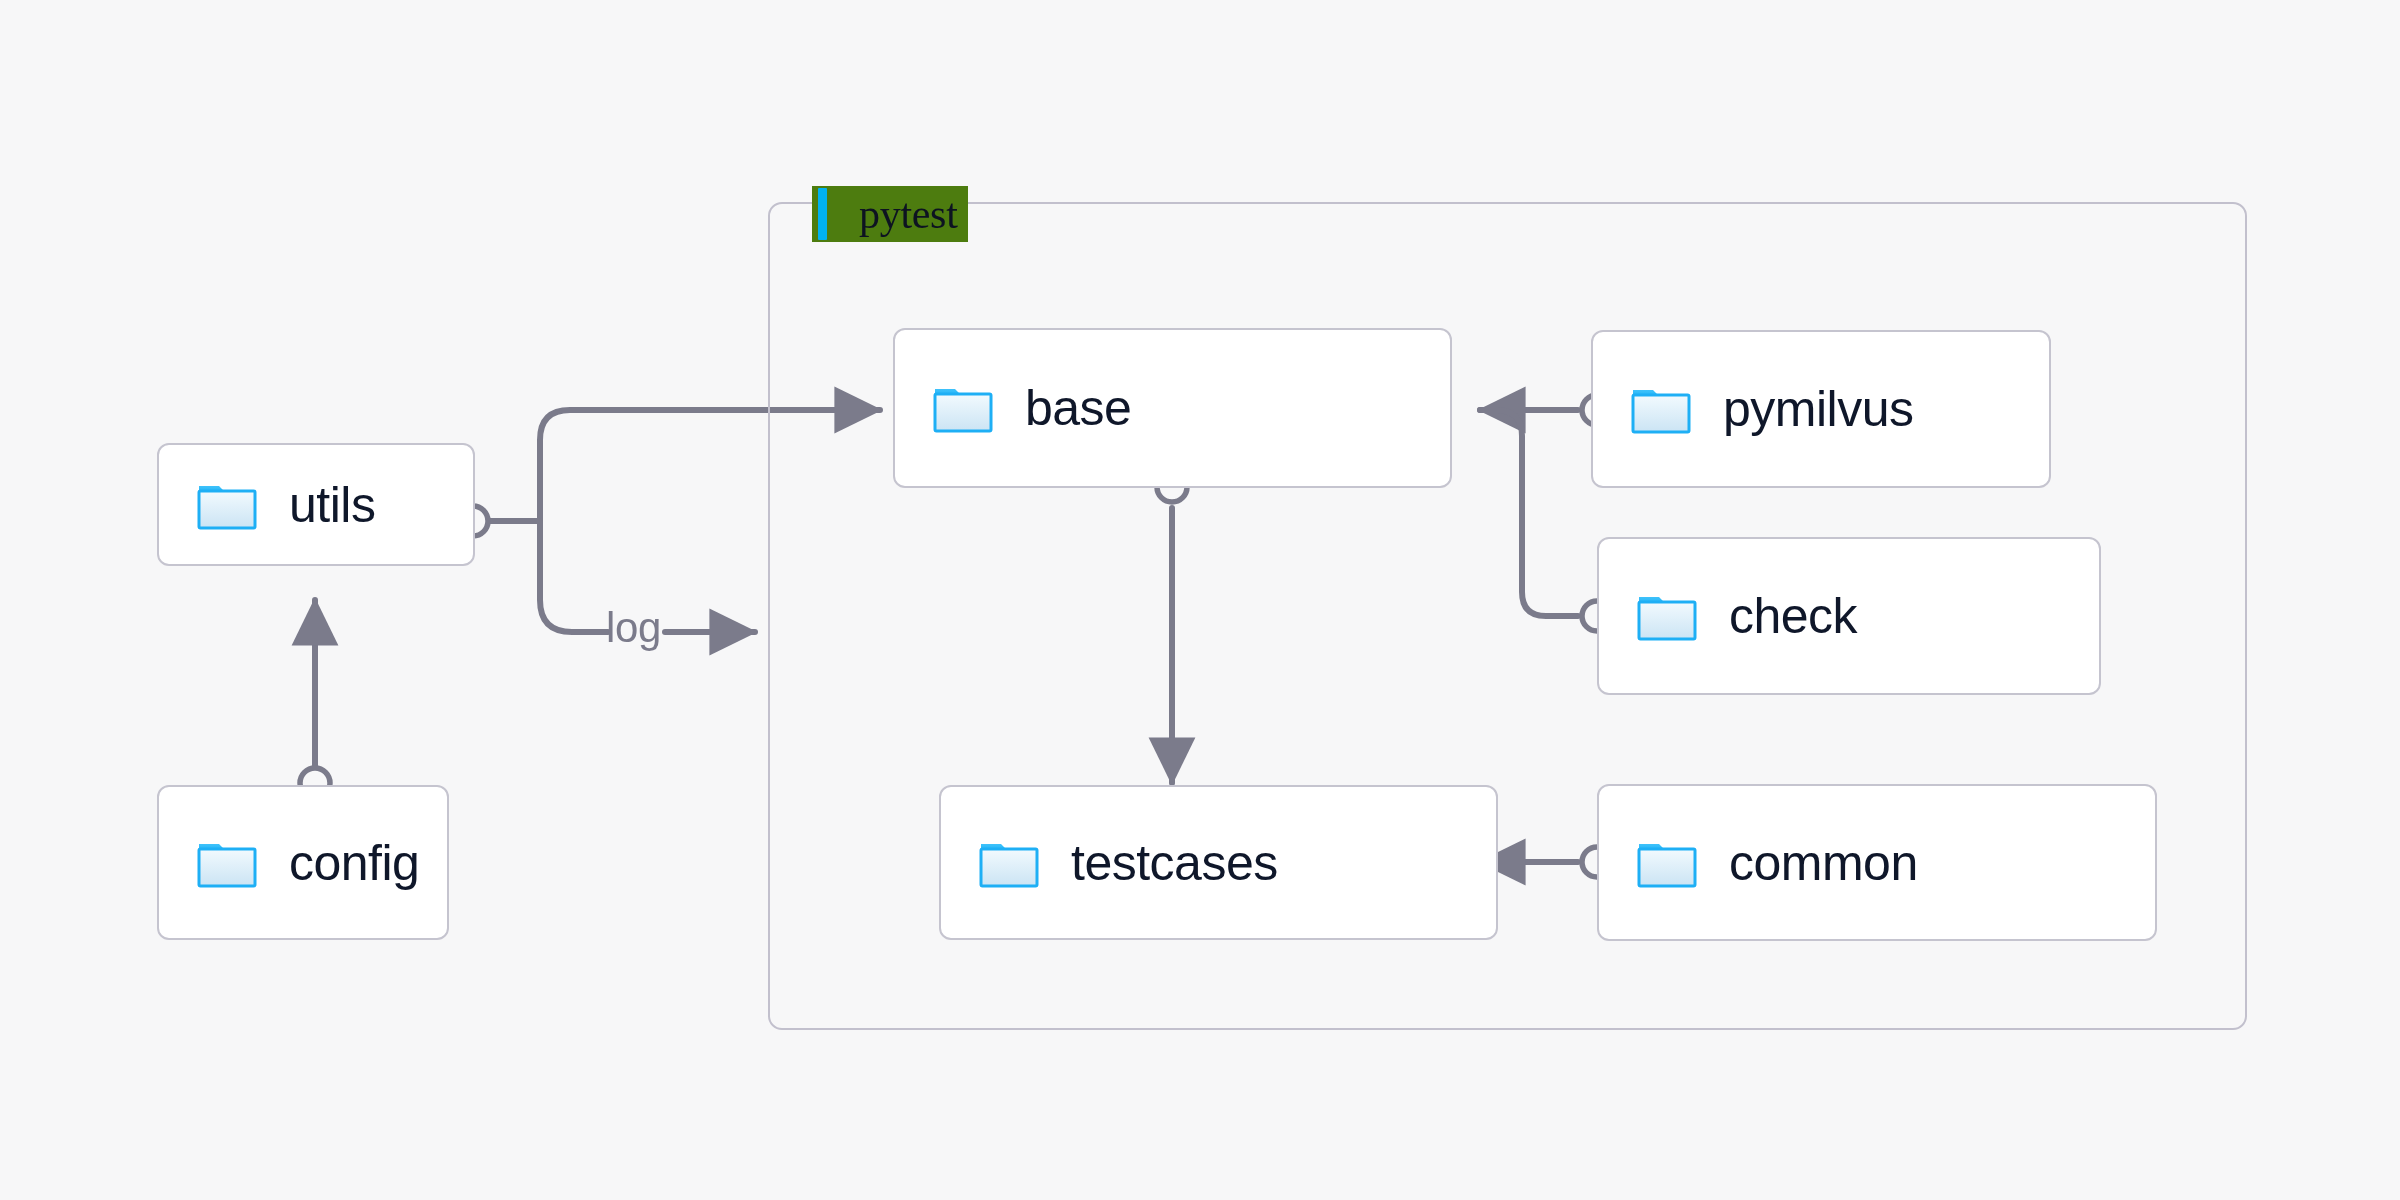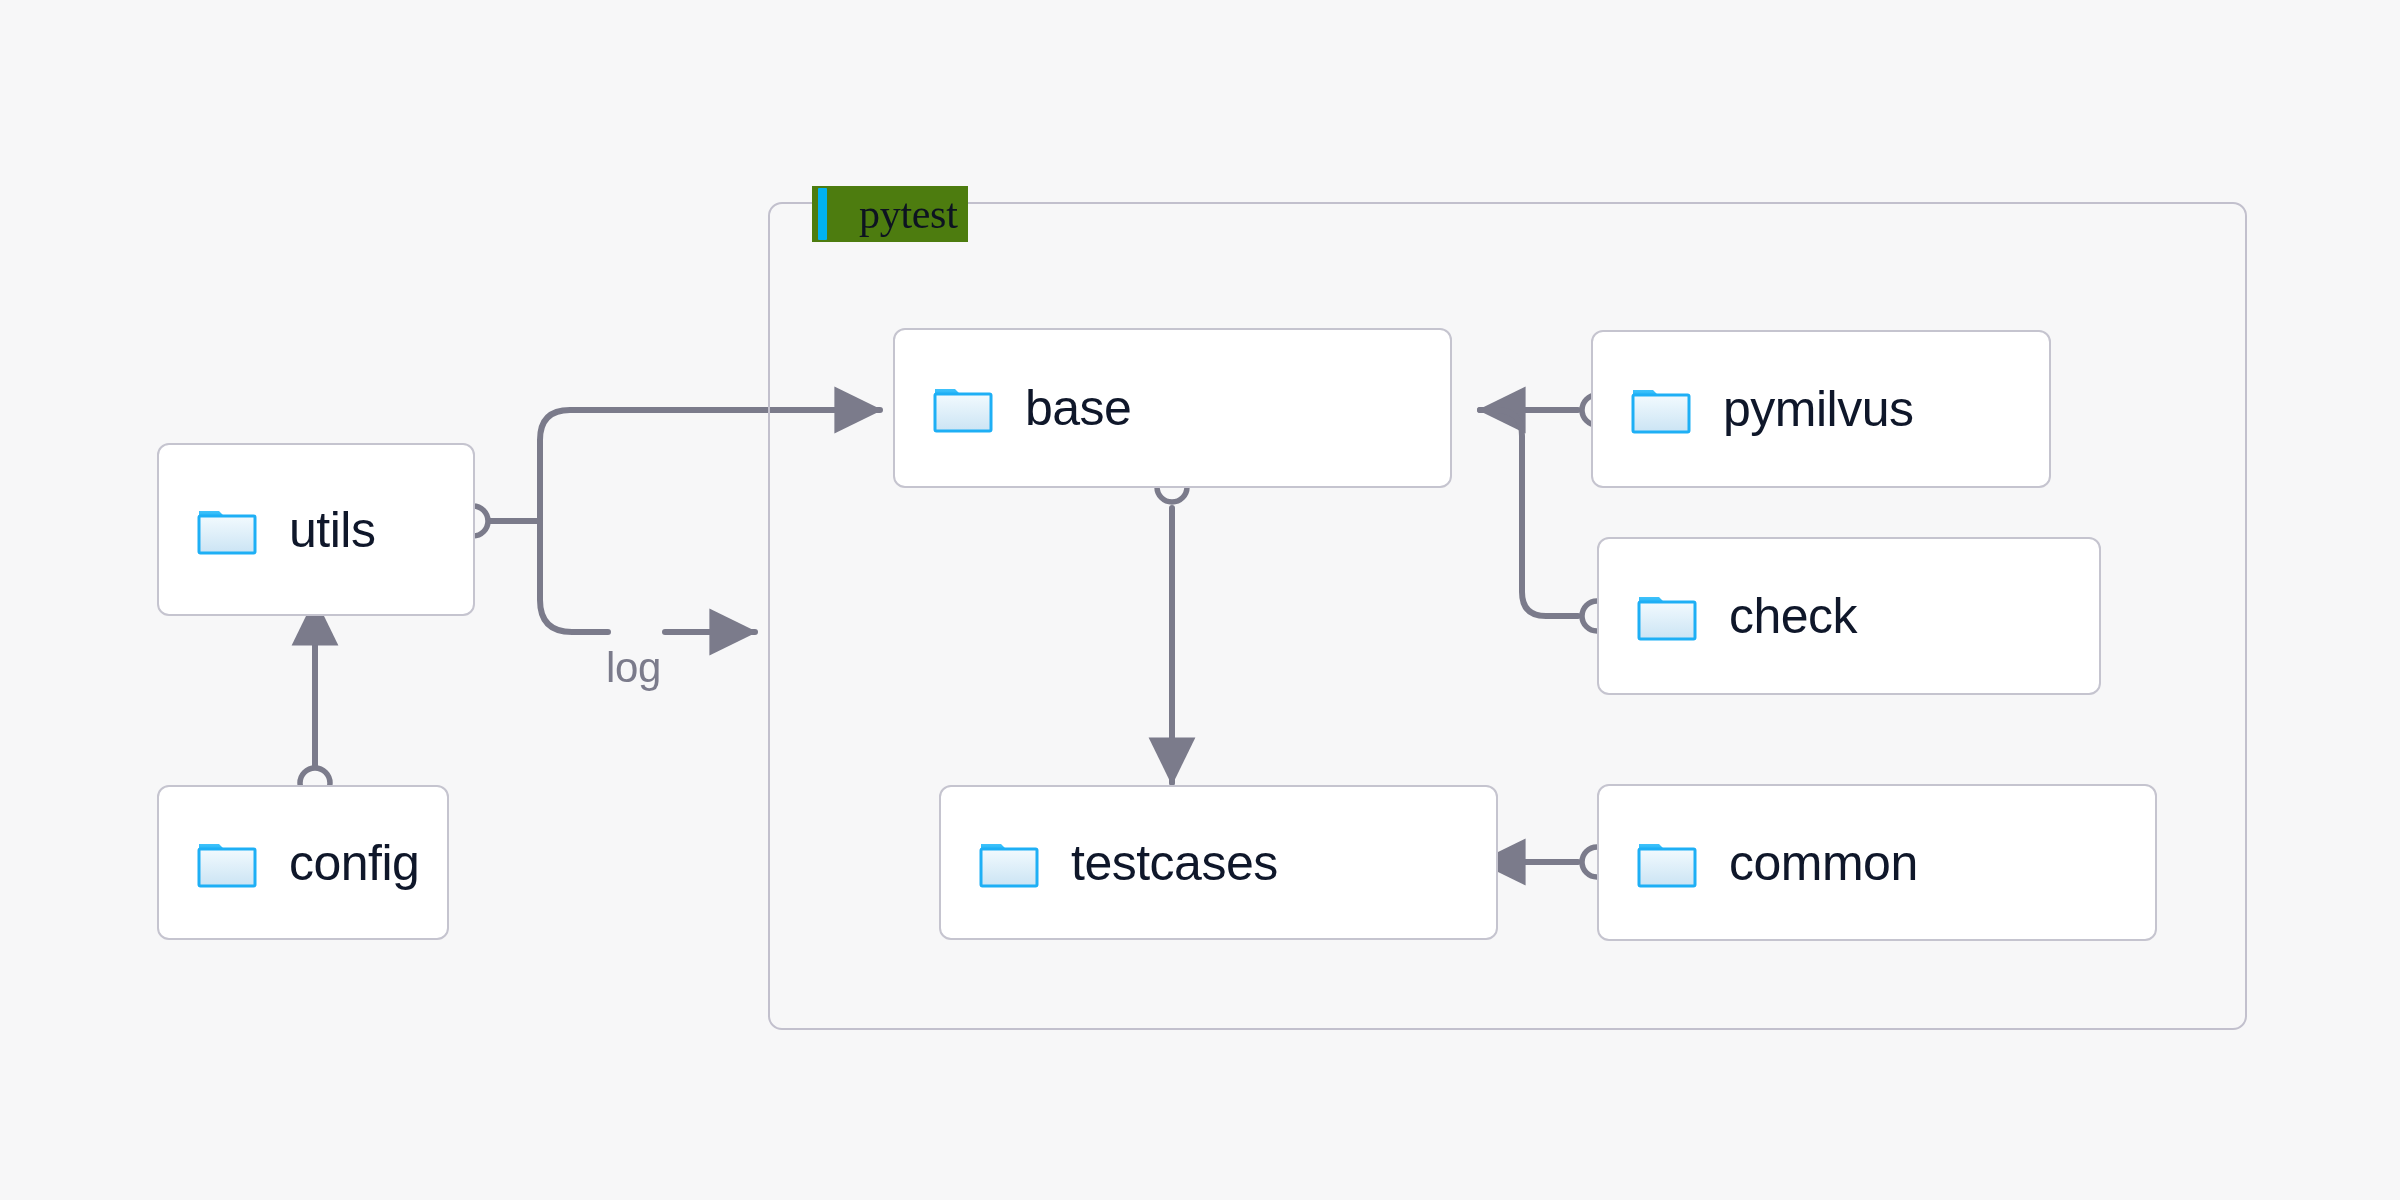--- a/index.html
+++ b/index.html
@@ -146,7 +146,7 @@
     <span class="group-title">pytest</span>
   </div>
 
-  <div class="node" style="left:157px; top:443px; width:318px; height:173px;">
+  <div class="node" style="left:157px; top:443px; width:318px; height:123px;">
     <svg class="folder-icon" viewBox="0 0 62 52">
       <path d="M2,7 h20 l6,6 h30 v4 H2 z" fill="url(#folderTab)"></path>
       <rect x="2" y="12" width="56" height="37" rx="1.5" fill="url(#folderGrad)" stroke="#1eaff5" stroke-width="3"></rect>

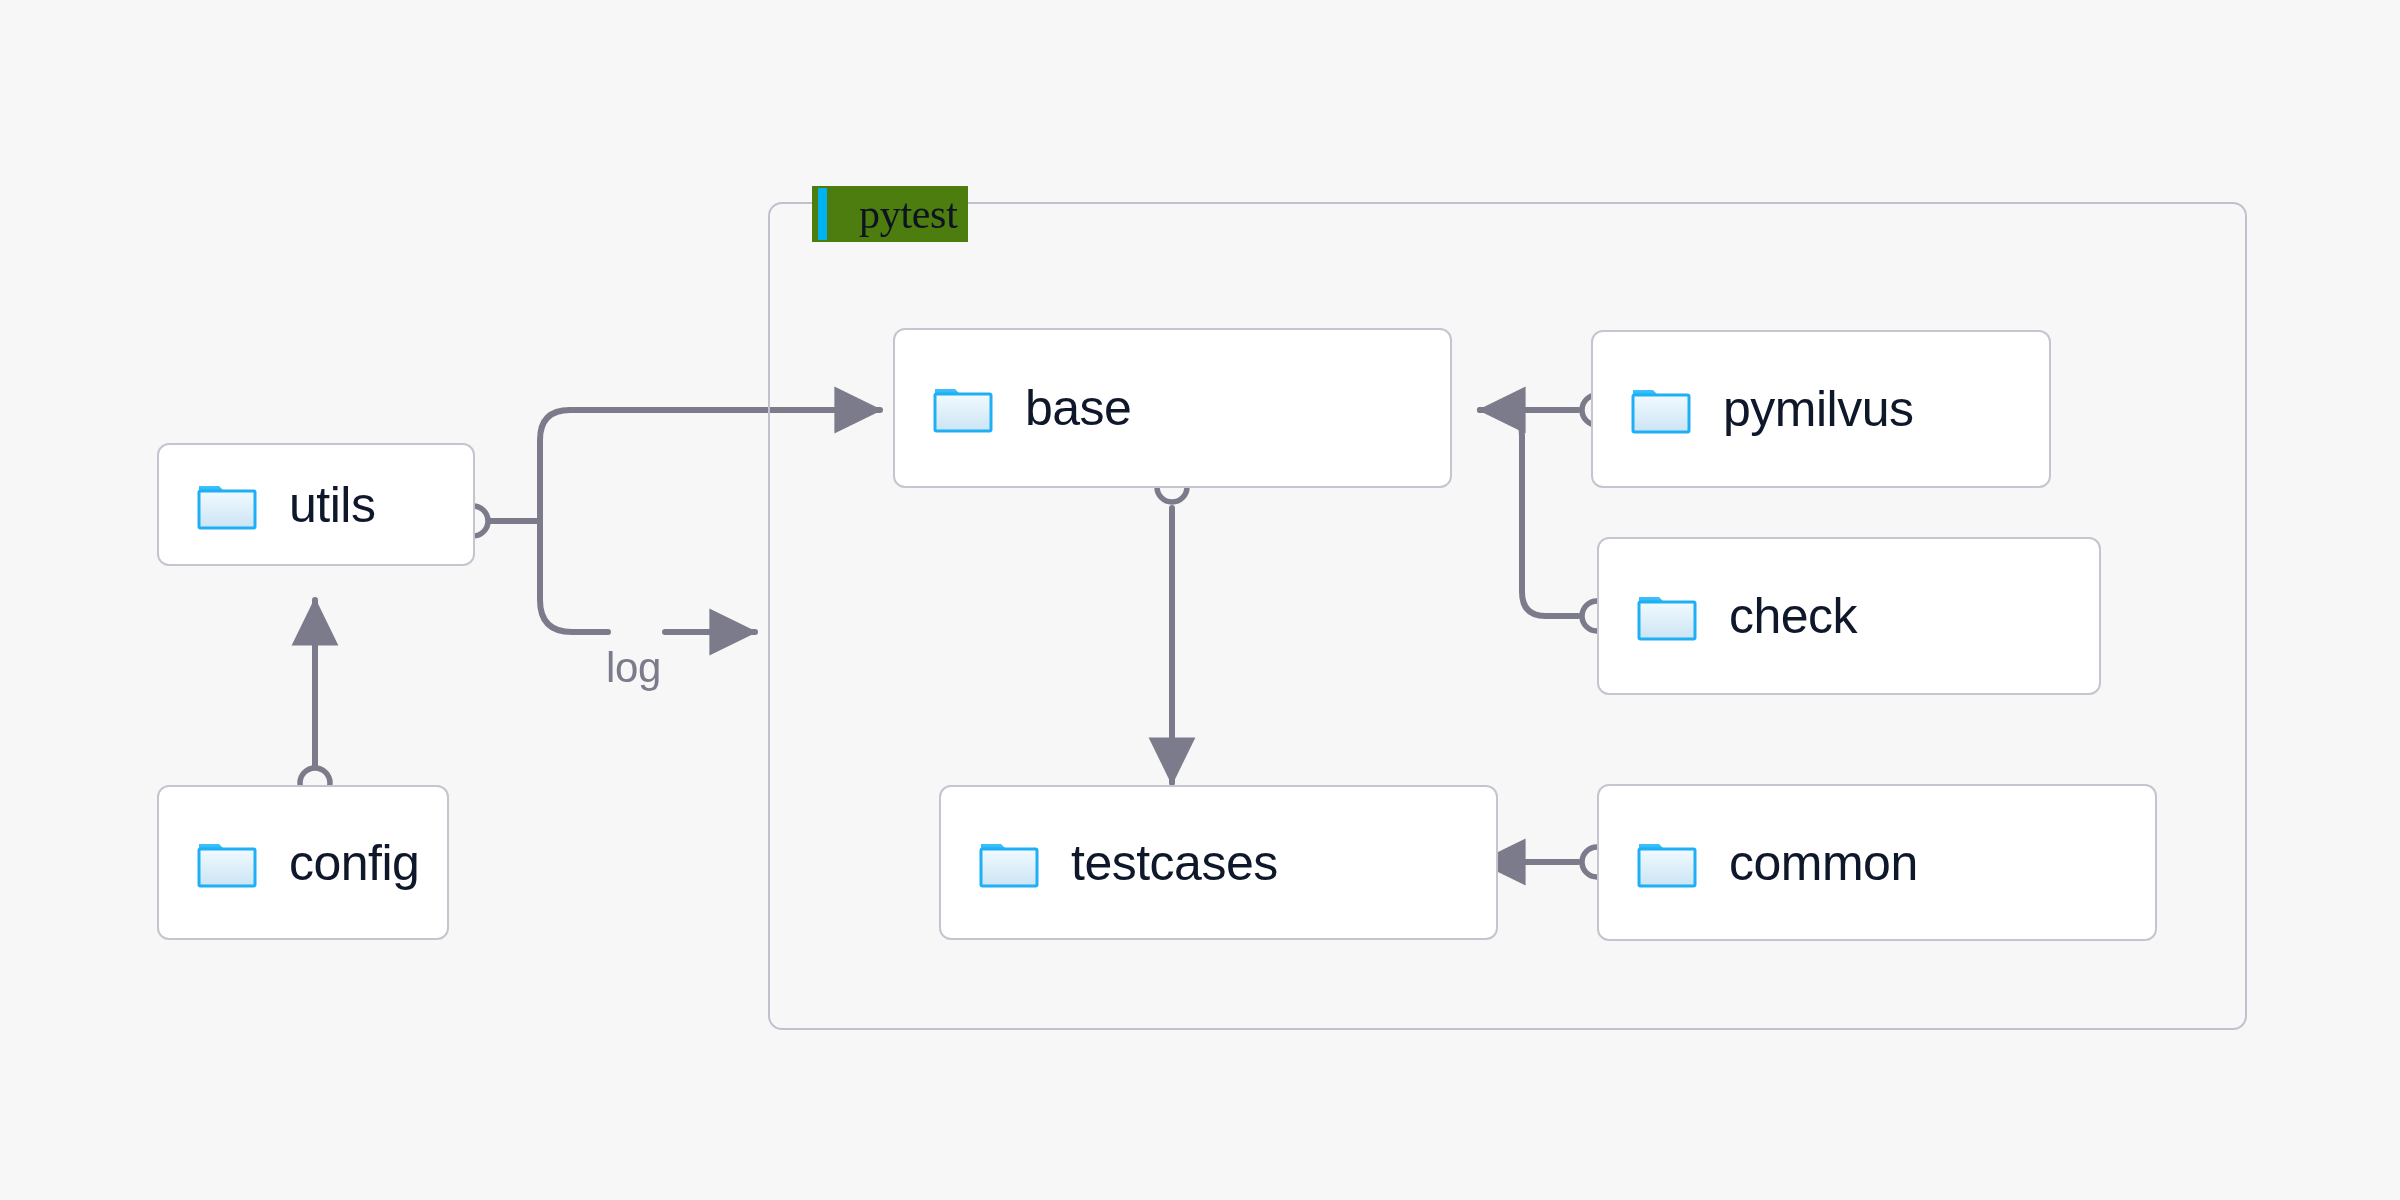--- a/index.html
+++ b/index.html
@@ -202,7 +202,7 @@
     <span class="node-label">common</span>
   </div>
 
-  <div class="edge-label" style="left:606px; top:644px;text-align:right;">log</div>
+  <div class="edge-label" style="left:606px; top:604px;text-align:right;">log</div>
 
 </div>
 

